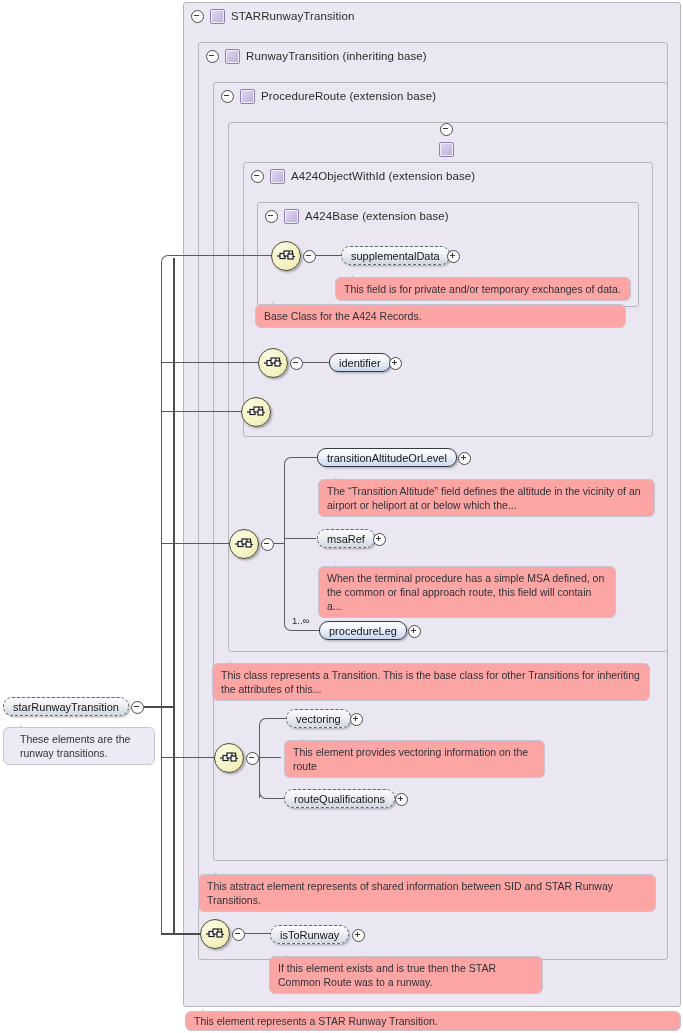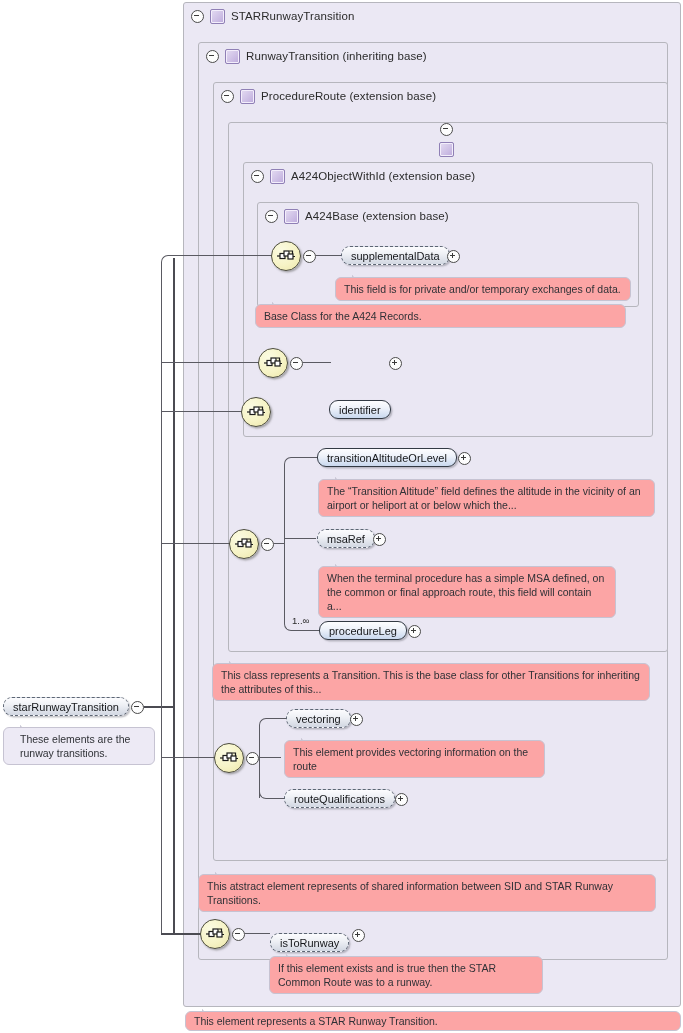--- a/index.html
+++ b/index.html
@@ -242,7 +242,7 @@
   <div class="elem opt" style="left:341px;top:246px;">supplementalData</div>
   <div class="etog plus" style="left:447px;top:250px;"></div>
 
-  <div class="elem" style="left:329px;top:353px;margin-top:47px;">identifier</div>
+  <div class="elem" style="left:329px;top:353px;">identifier</div>
   <div class="etog plus" style="left:389px;top:357px;"></div>
 
   <div class="elem" style="left:317px;top:448px;">transitionAltitudeOrLevel</div>

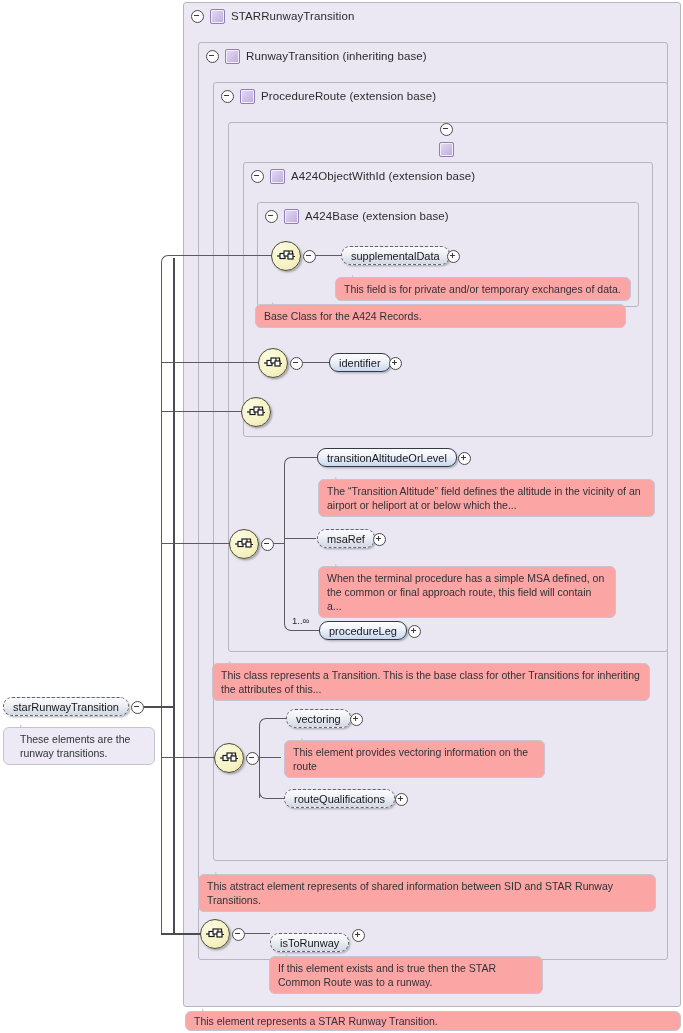--- a/index.html
+++ b/index.html
@@ -260,7 +260,7 @@
   <div class="elem opt" style="left:284px;top:789px;">routeQualifications</div>
   <div class="etog plus" style="left:395px;top:793px;"></div>
 
-  <div class="elem opt" style="left:270px;top:925px;margin-top:8px;">isToRunway</div>
+  <div class="elem opt" style="left:270px;top:925px;">isToRunway</div>
   <div class="etog plus" style="left:352px;top:929px;"></div>
 
   <div class="elem opt rootbox" style="left:3px;top:697px;">starRunwayTransition</div>

